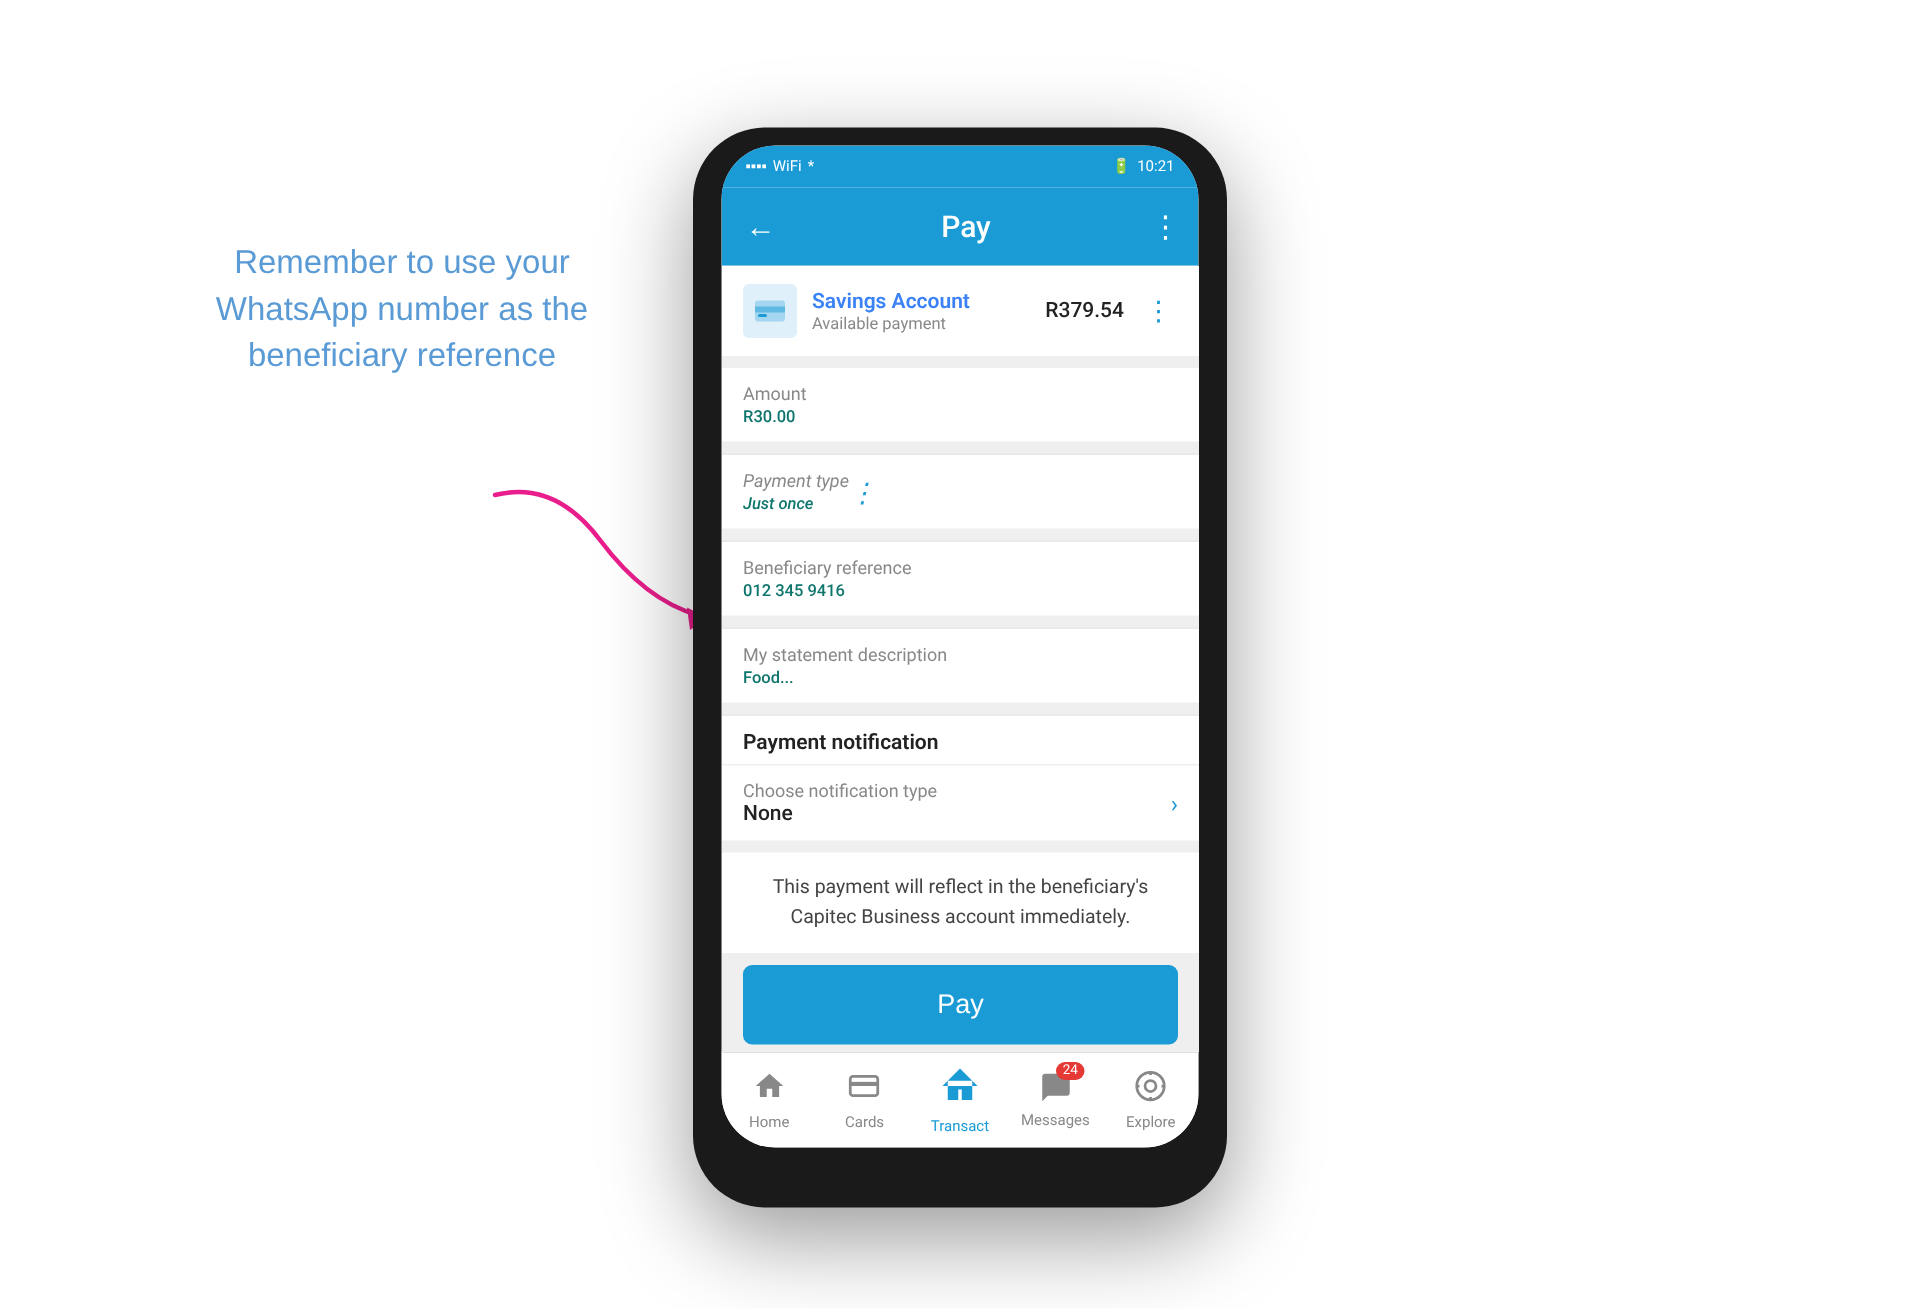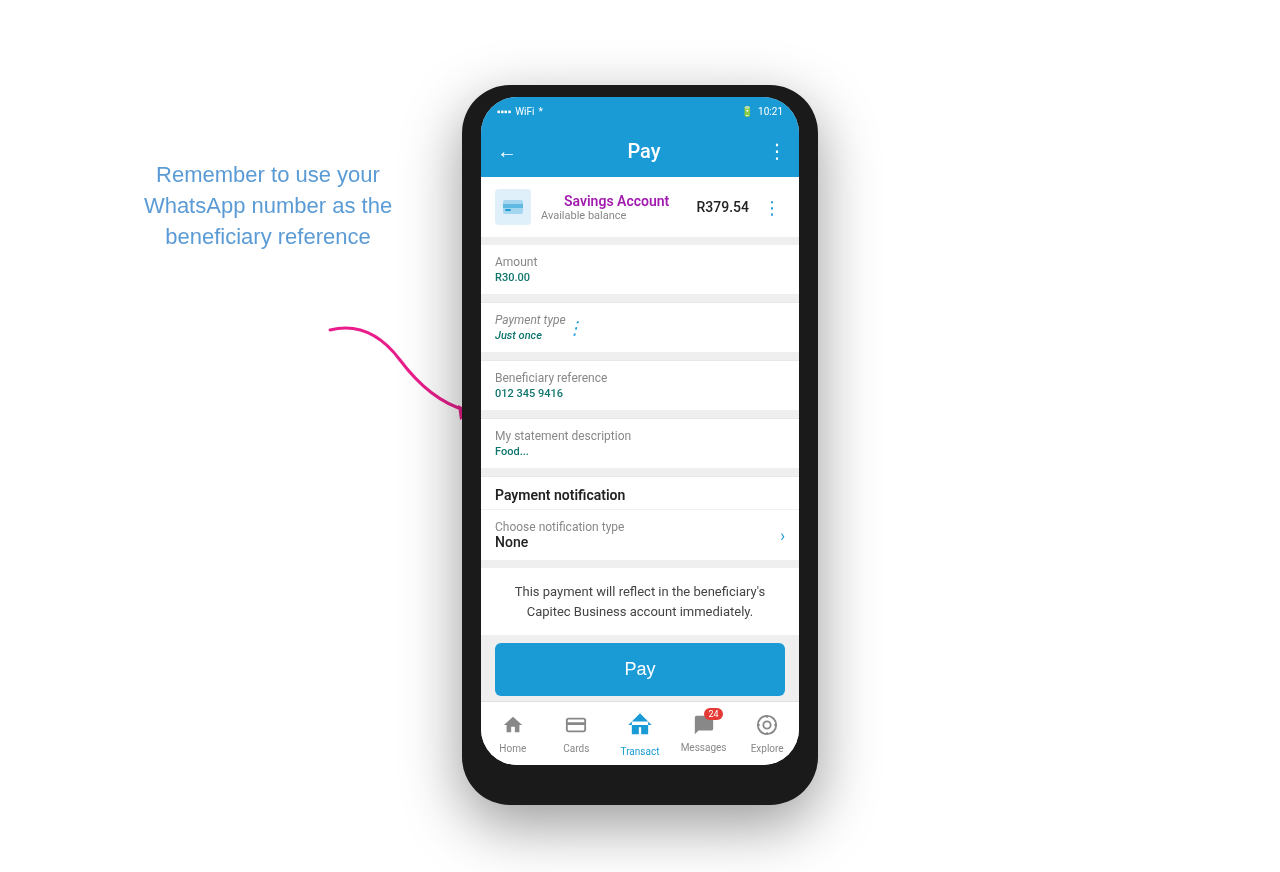--- a/index.html
+++ b/index.html
@@ -132,7 +132,7 @@
       flex-shrink: 0;
     }
     .account-info { flex: 1; }
-    .account-name { font-size: 14px; font-weight: 600; color: #a21caf; margin-left: 23px; }
+    .account-name { font-size: 14px; font-weight: 600; color: #3b82f6; }
     .account-sub { font-size: 11px; color: #888; }
     .account-balance { font-size: 14px; font-weight: 500; color: #222; }
     .account-dots { color: #1a9bd6; font-size: 18px; cursor: pointer; padding: 0 4px; }

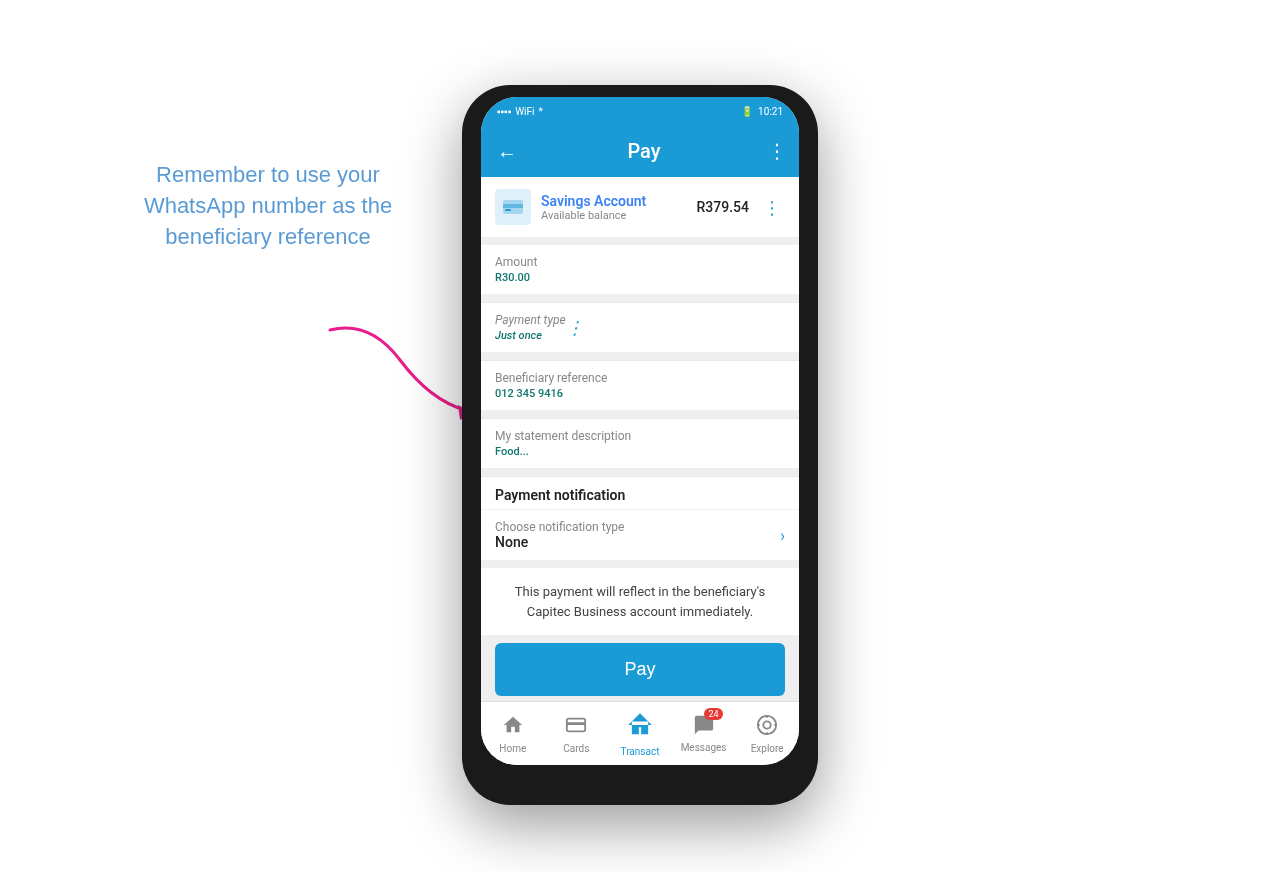--- a/index.html
+++ b/index.html
@@ -317,7 +317,7 @@
         </div>
         <div class="account-info">
           <div class="account-name">Savings Account</div>
-          <div class="account-sub">Available balance</div>
+          <div class="account-sub">Available payment</div>
         </div>
         <div class="account-balance">R379.54</div>
         <div class="account-dots">⋮</div>

